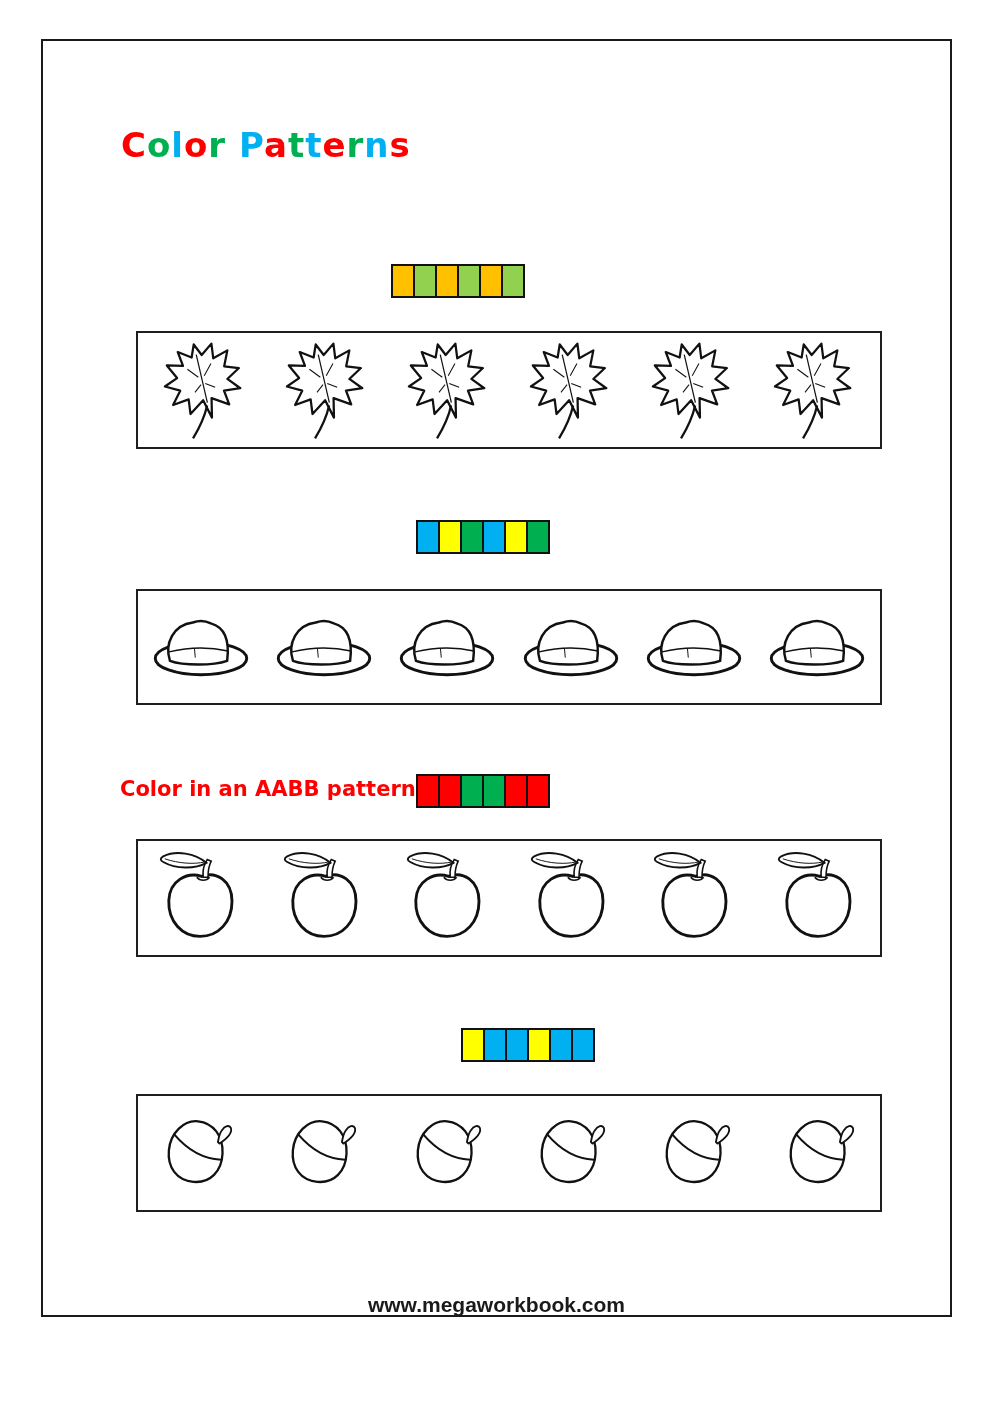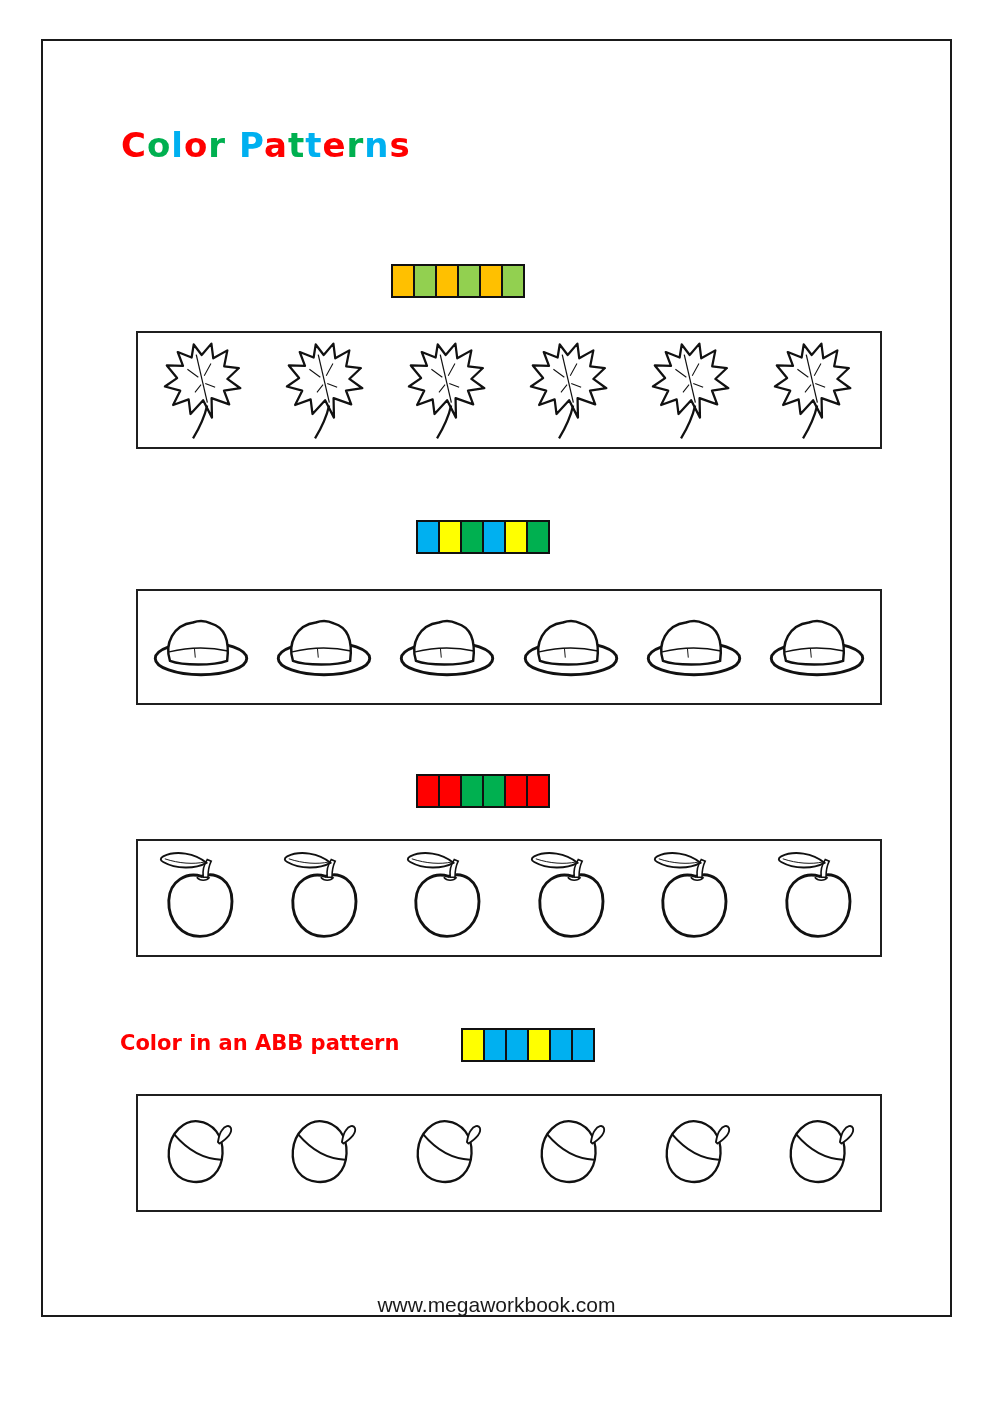--- a/index.html
+++ b/index.html
@@ -174,6 +174,7 @@
       </div>
     </div>
 
+  <div class="section-label lbl-3">Color in an AABB pattern</div>
   <div class="squares sq-3">
       <div class="pattern-square" style="background: rgb(255, 0, 0);"></div>
       <div class="pattern-square" style="background: rgb(255, 0, 0);"></div>

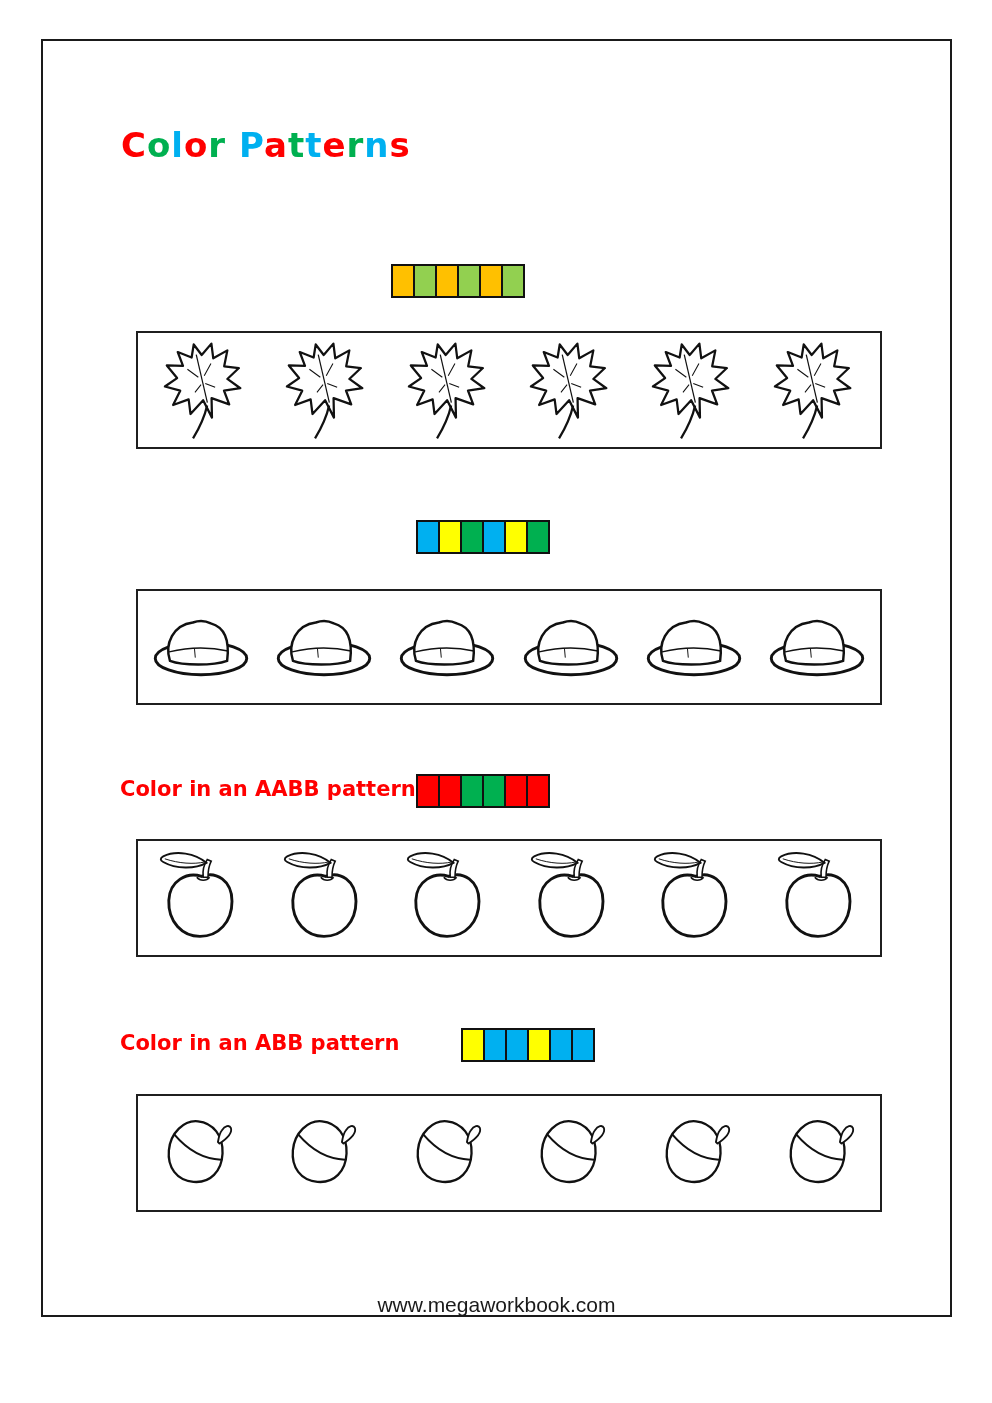--- a/index.html
+++ b/index.html
@@ -216,7 +216,6 @@
       </div>
     </div>
 
-  <div class="section-label lbl-4">Color in an ABB pattern</div>
   <div class="squares sq-4">
       <div class="pattern-square" style="background: rgb(255, 255, 0);"></div>
       <div class="pattern-square" style="background: rgb(0, 176, 240);"></div>

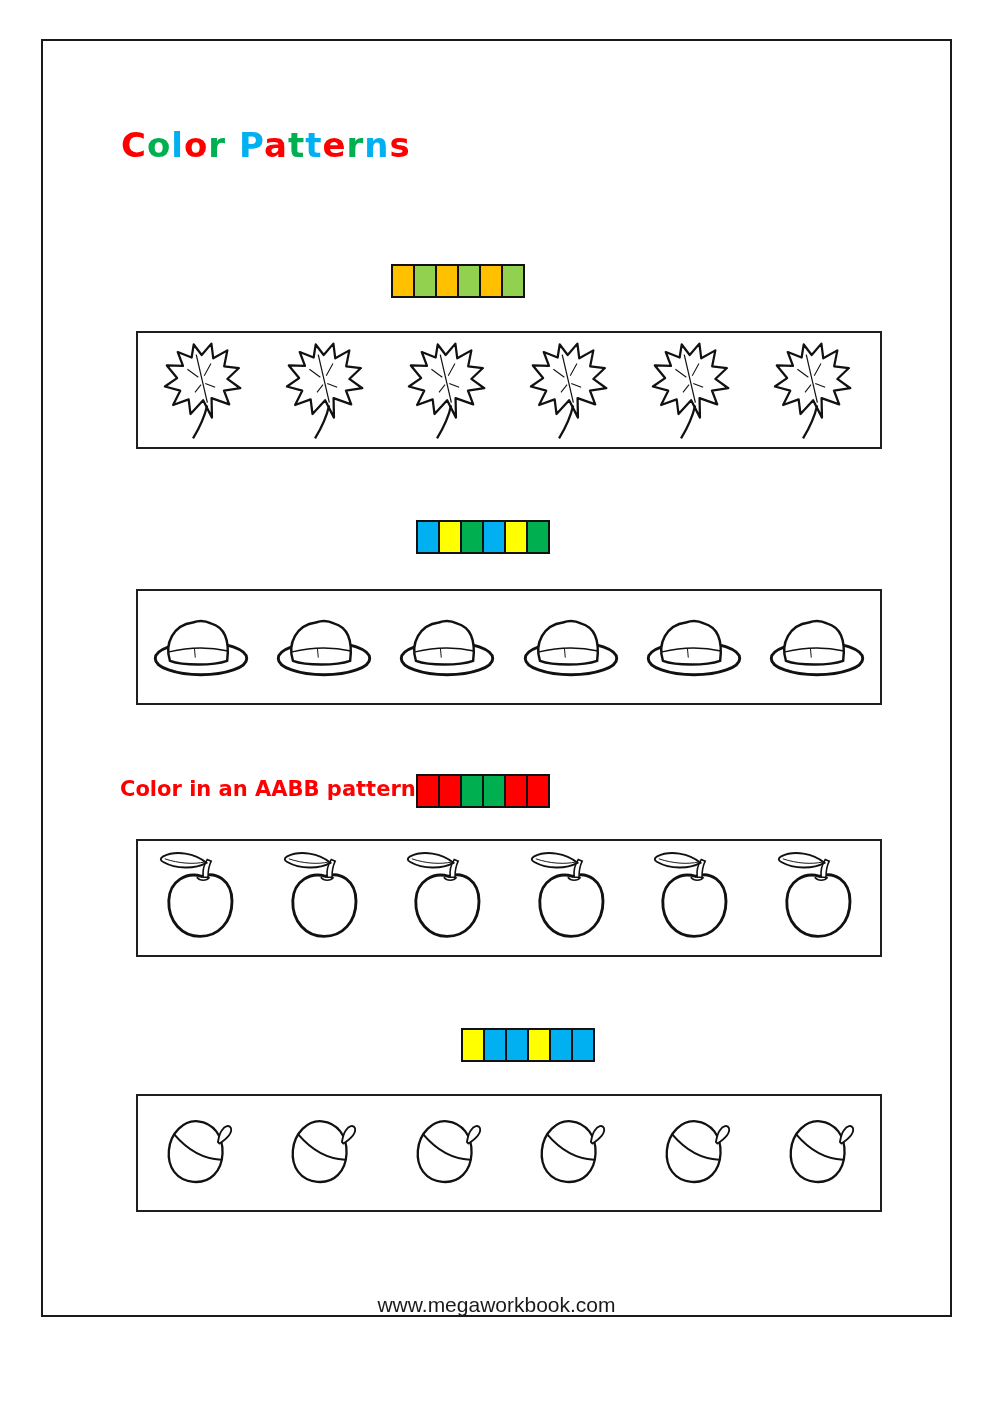--- a/index.html
+++ b/index.html
@@ -51,6 +51,7 @@
     position:absolute; left:0; top:1252px; width:100%;
     text-align:center; font-size:21px; color:#1a1a1a;
     font-family:"Liberation Sans", sans-serif;
+    font-weight:bold;
   }
   .svg-defs { position:absolute; width:0; height:0; overflow:hidden; }
 </style>

